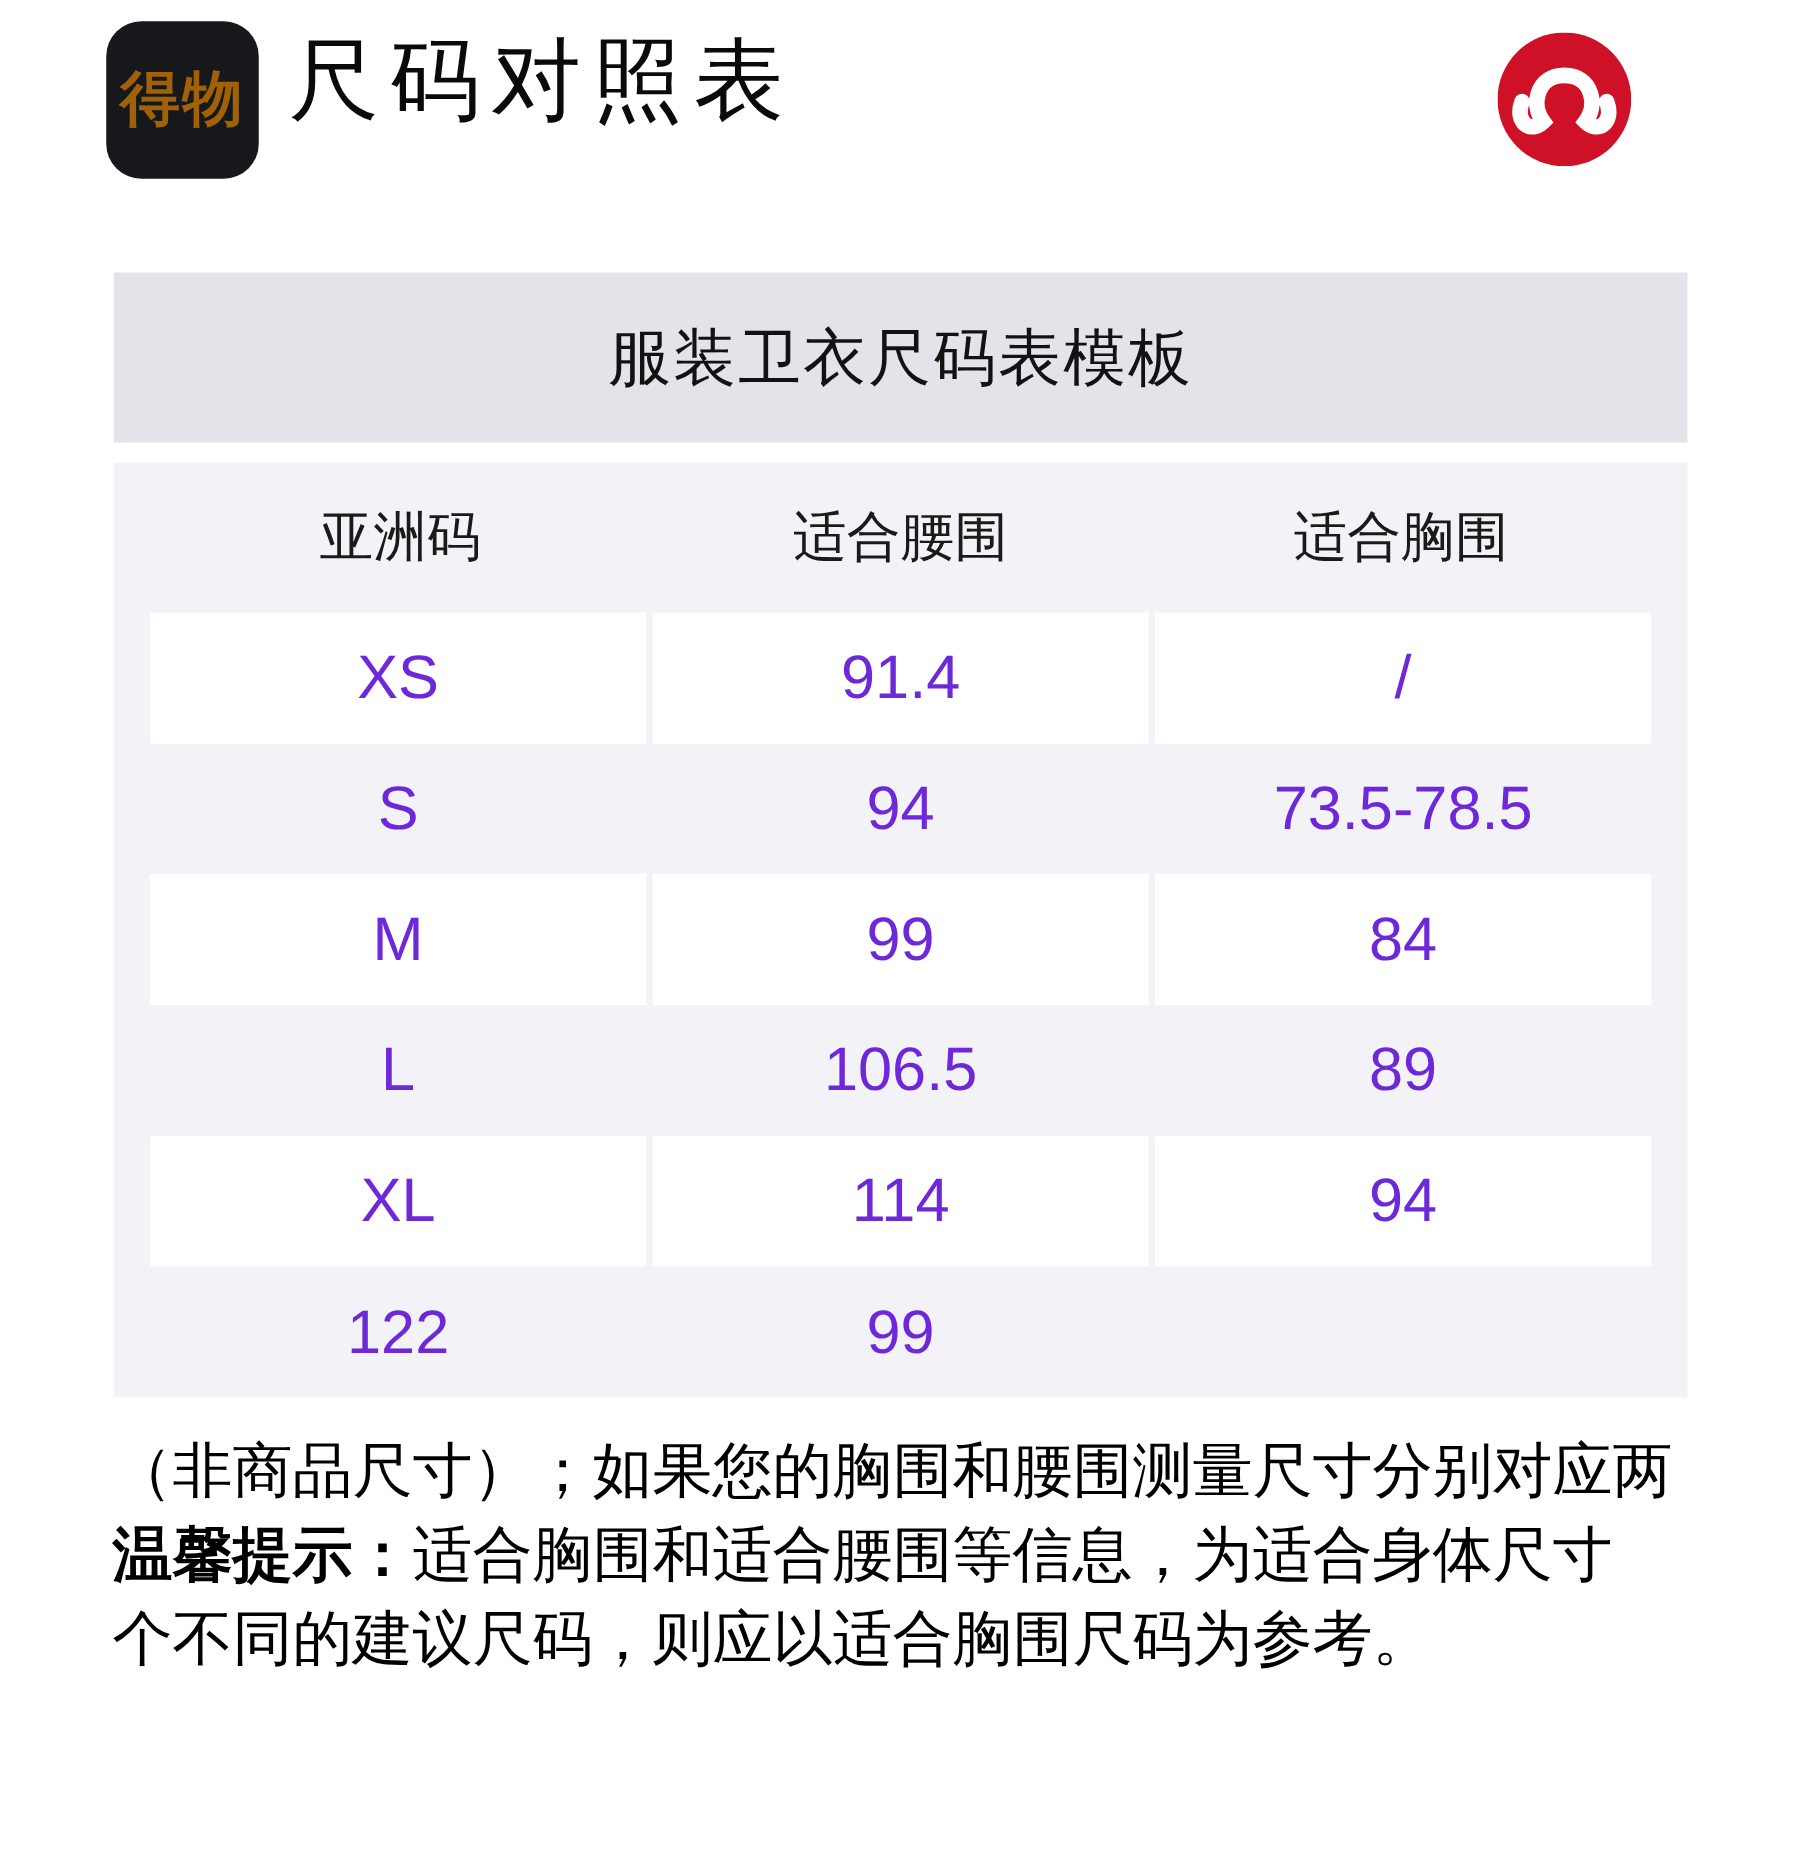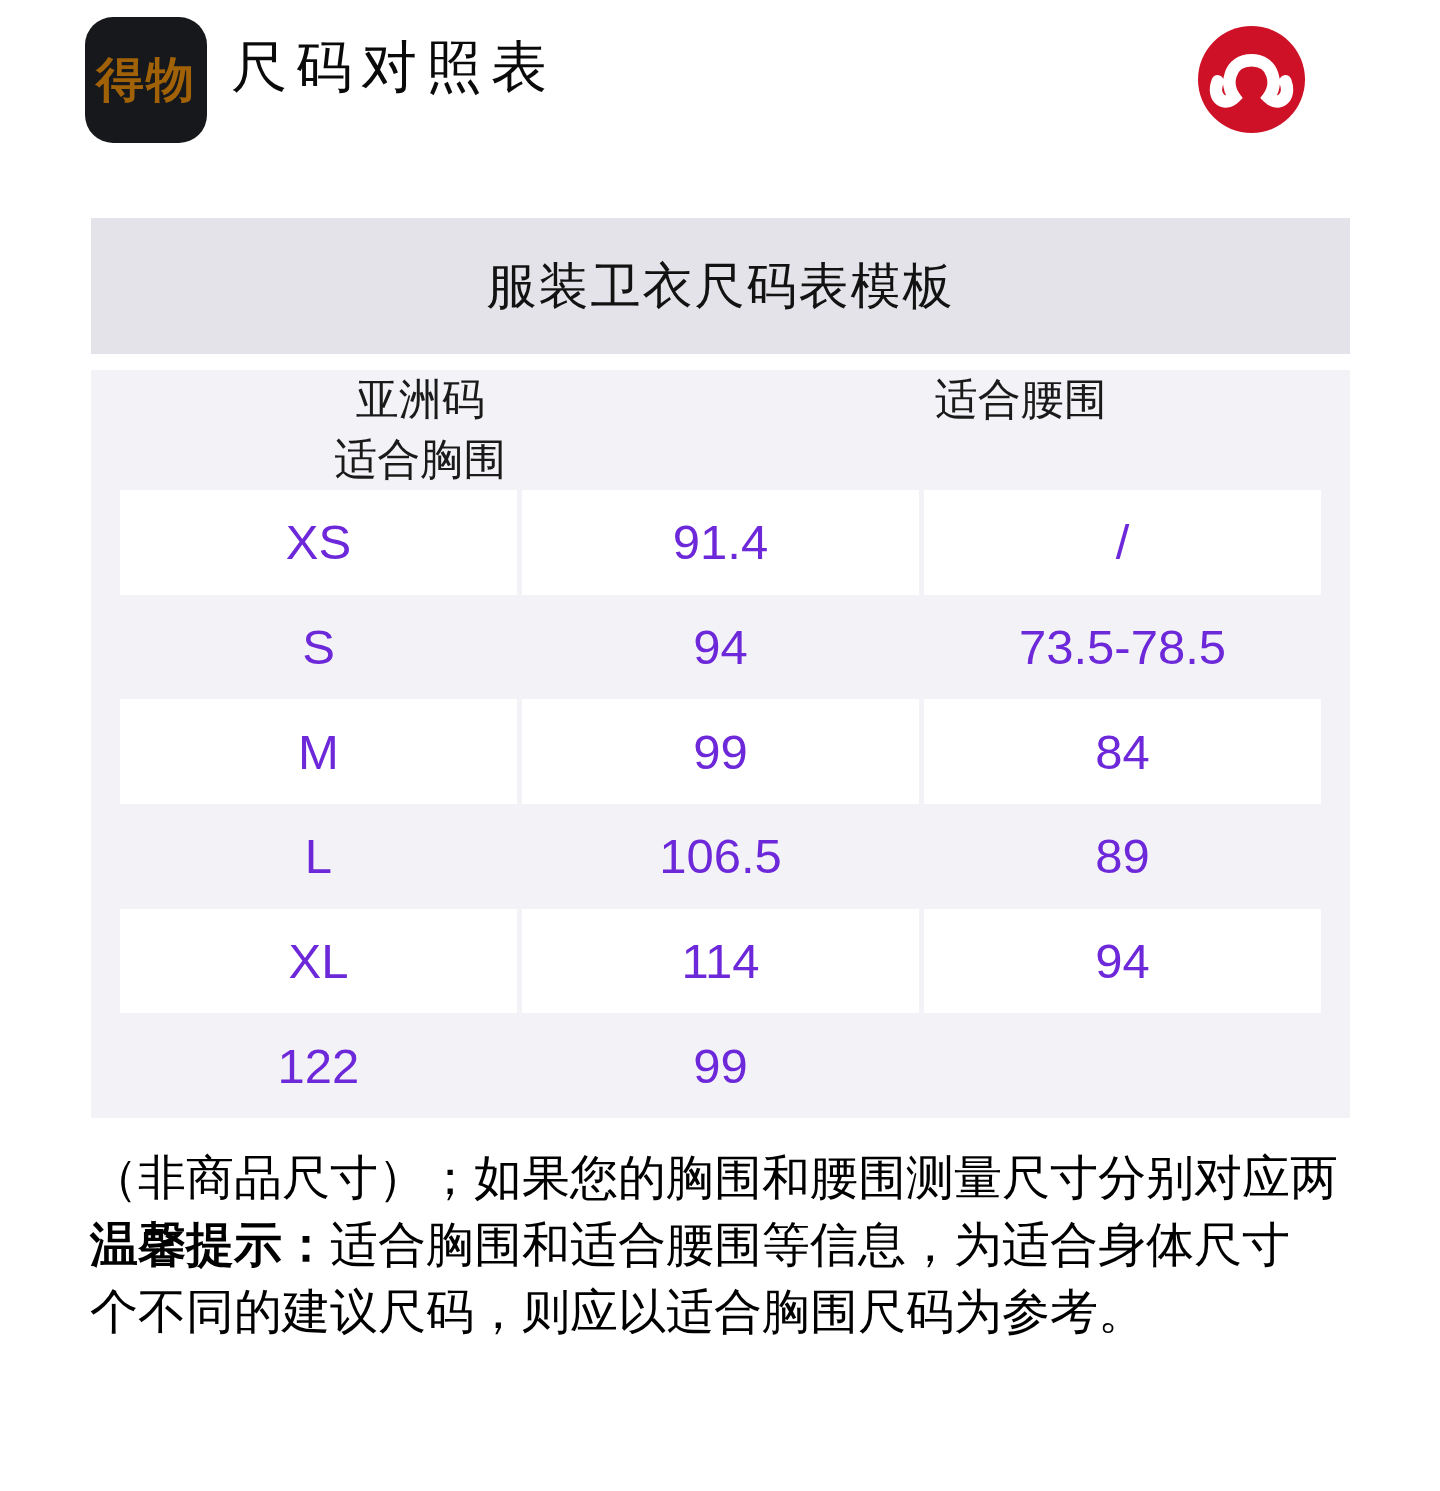--- a/index.html
+++ b/index.html
@@ -48,8 +48,8 @@
   }
   .page-title{
     margin-left:24px;
-    margin-top:22px;
-    font-size:56px;
+    margin-top:12px;
+    font-size:72px;
     font-weight:500;
     letter-spacing:9px;
     line-height:1;

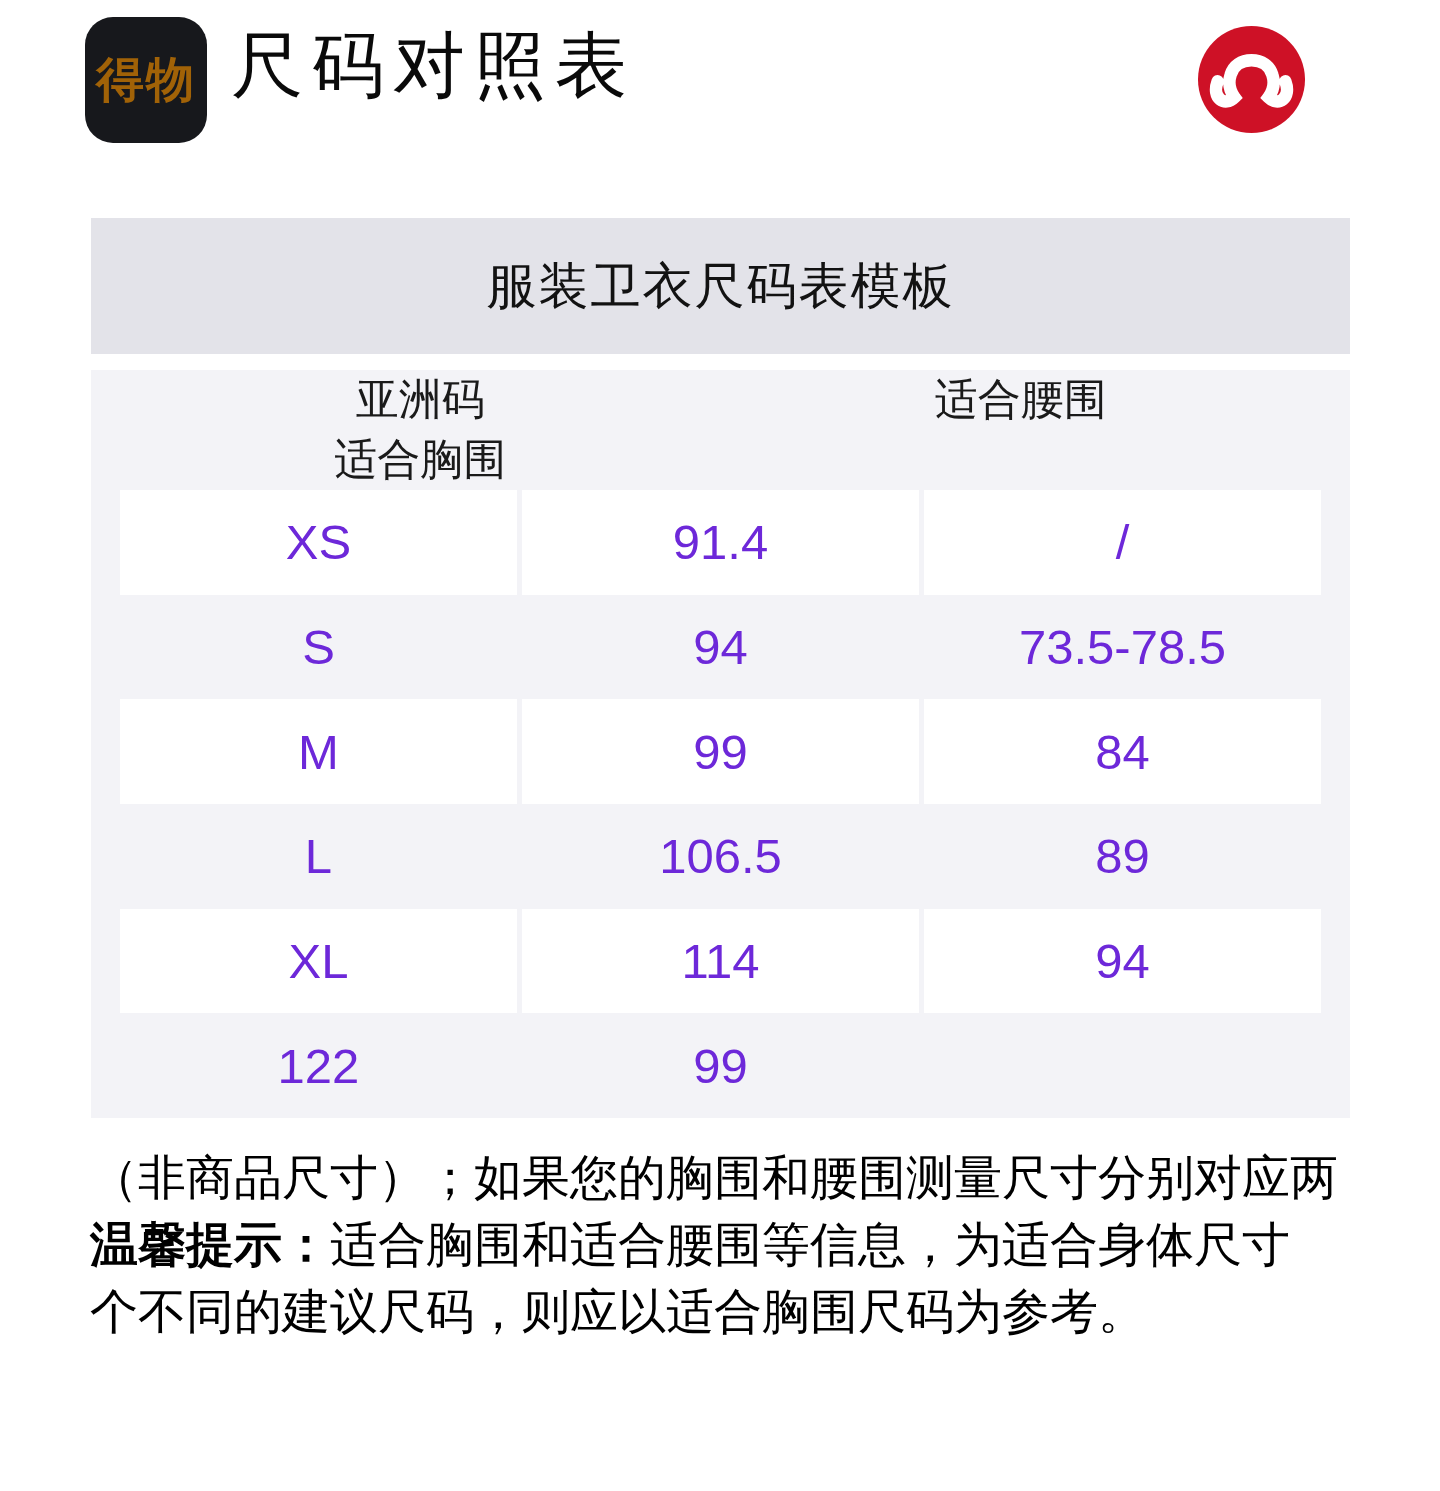--- a/index.html
+++ b/index.html
@@ -96,7 +96,7 @@
     height:120px;
     flex:0 0 120px;
     display:grid;
-    grid-template-columns:1fr 1fr;
+    grid-template-columns:1fr 1fr 1fr;
     align-items:center;
     padding:0 29px;
     text-align:center;

